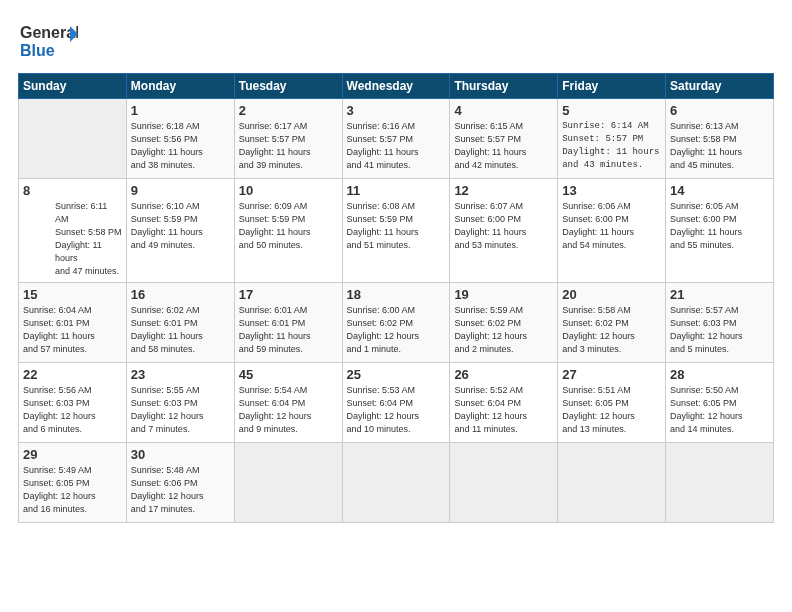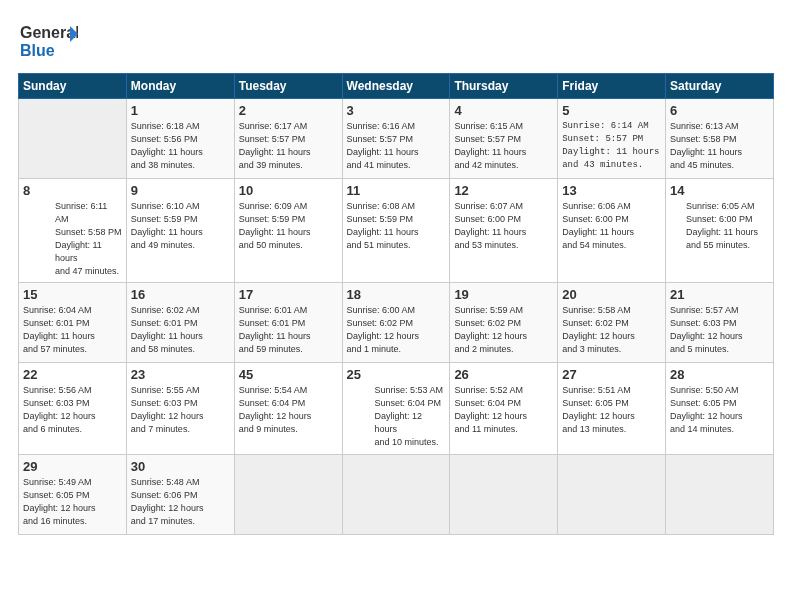--- a/index.html
+++ b/index.html
@@ -205,7 +205,7 @@
           </td>
           <td>
             <span class="day-number">14</span>
-            <div class="day-info" style="white-space: pre-line; margin-left: 16px;">Sunrise: 6:05 AM
+            <div class="day-info" style="white-space: pre-line;">Sunrise: 6:05 AM
 Sunset: 6:00 PM
 Daylight: 11 hours
 and 55 minutes.</div>

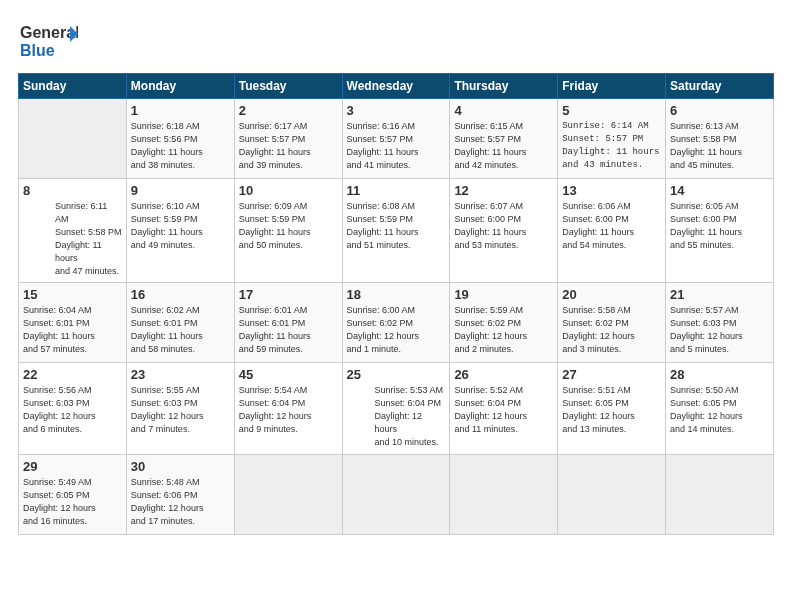--- a/index.html
+++ b/index.html
@@ -286,7 +286,7 @@
           </td>
           <td>
             <span class="day-number">25</span>
-            <div class="day-info" style="white-space: pre-line; margin-left: 28px;">Sunrise: 5:53 AM
+            <div class="day-info" style="white-space: pre-line;">Sunrise: 5:53 AM
 Sunset: 6:04 PM
 Daylight: 12 hours
 and 10 minutes.</div>

